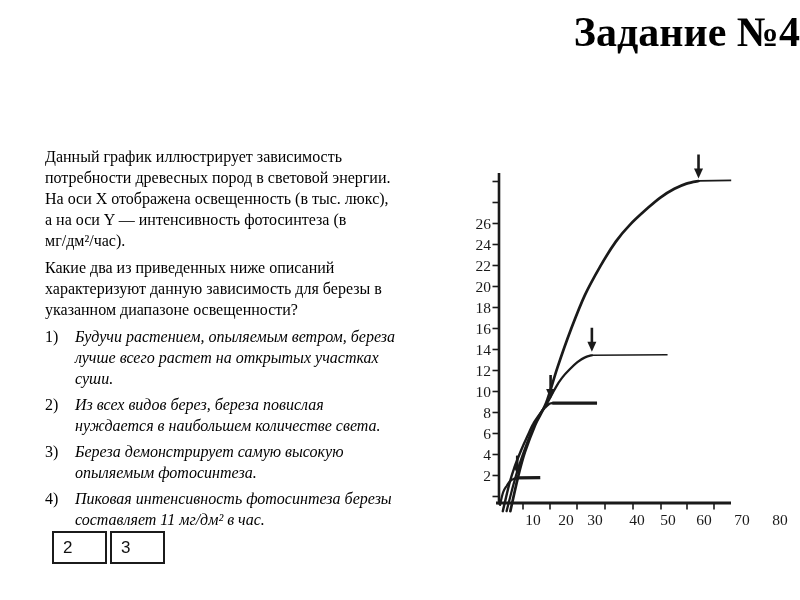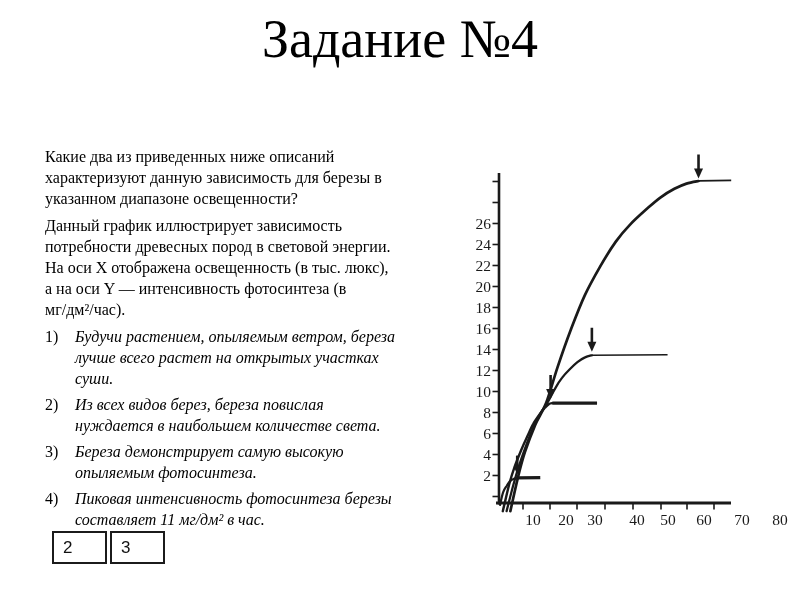--- a/index.html
+++ b/index.html
@@ -9,8 +9,8 @@
     font-family:"Liberation Serif", serif;color:#000;overflow:hidden;
   }
   #title{
-    position:absolute;left:0;top:8px;width:100%;text-align:center;
-    font-size:54px;font-weight:400;letter-spacing:0px;
+    position:absolute;left:0;top:8px;width:100%;text-align:right;
+    font-size:42px;font-weight:700;letter-spacing:0px;
   }
   #qblock{
     position:absolute;left:45px;top:146px;width:395px;

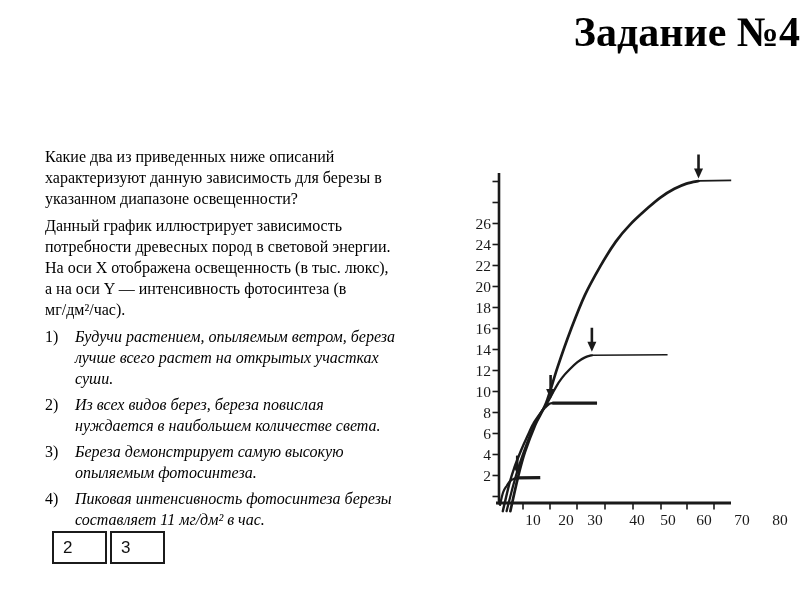--- a/index.html
+++ b/index.html
@@ -43,14 +43,14 @@
 
   <div id="qblock">
     <div id="q-paragraphs">
-        <div class="para">Какие два из приведенных ниже описаний
-характеризуют данную зависимость для березы в
-указанном диапазоне освещенности?</div>
         <div class="para">Данный график иллюстрирует зависимость
 потребности древесных пород в световой энергии.
 На оси X отображена освещенность (в тыс. люкс),
 а на оси Y — интенсивность фотосинтеза (в
 мг/дм²/час).</div>
+        <div class="para">Какие два из приведенных ниже описаний
+характеризуют данную зависимость для березы в
+указанном диапазоне освещенности?</div>
       </div>
     <div id="q-options">
         <div class="opt">

